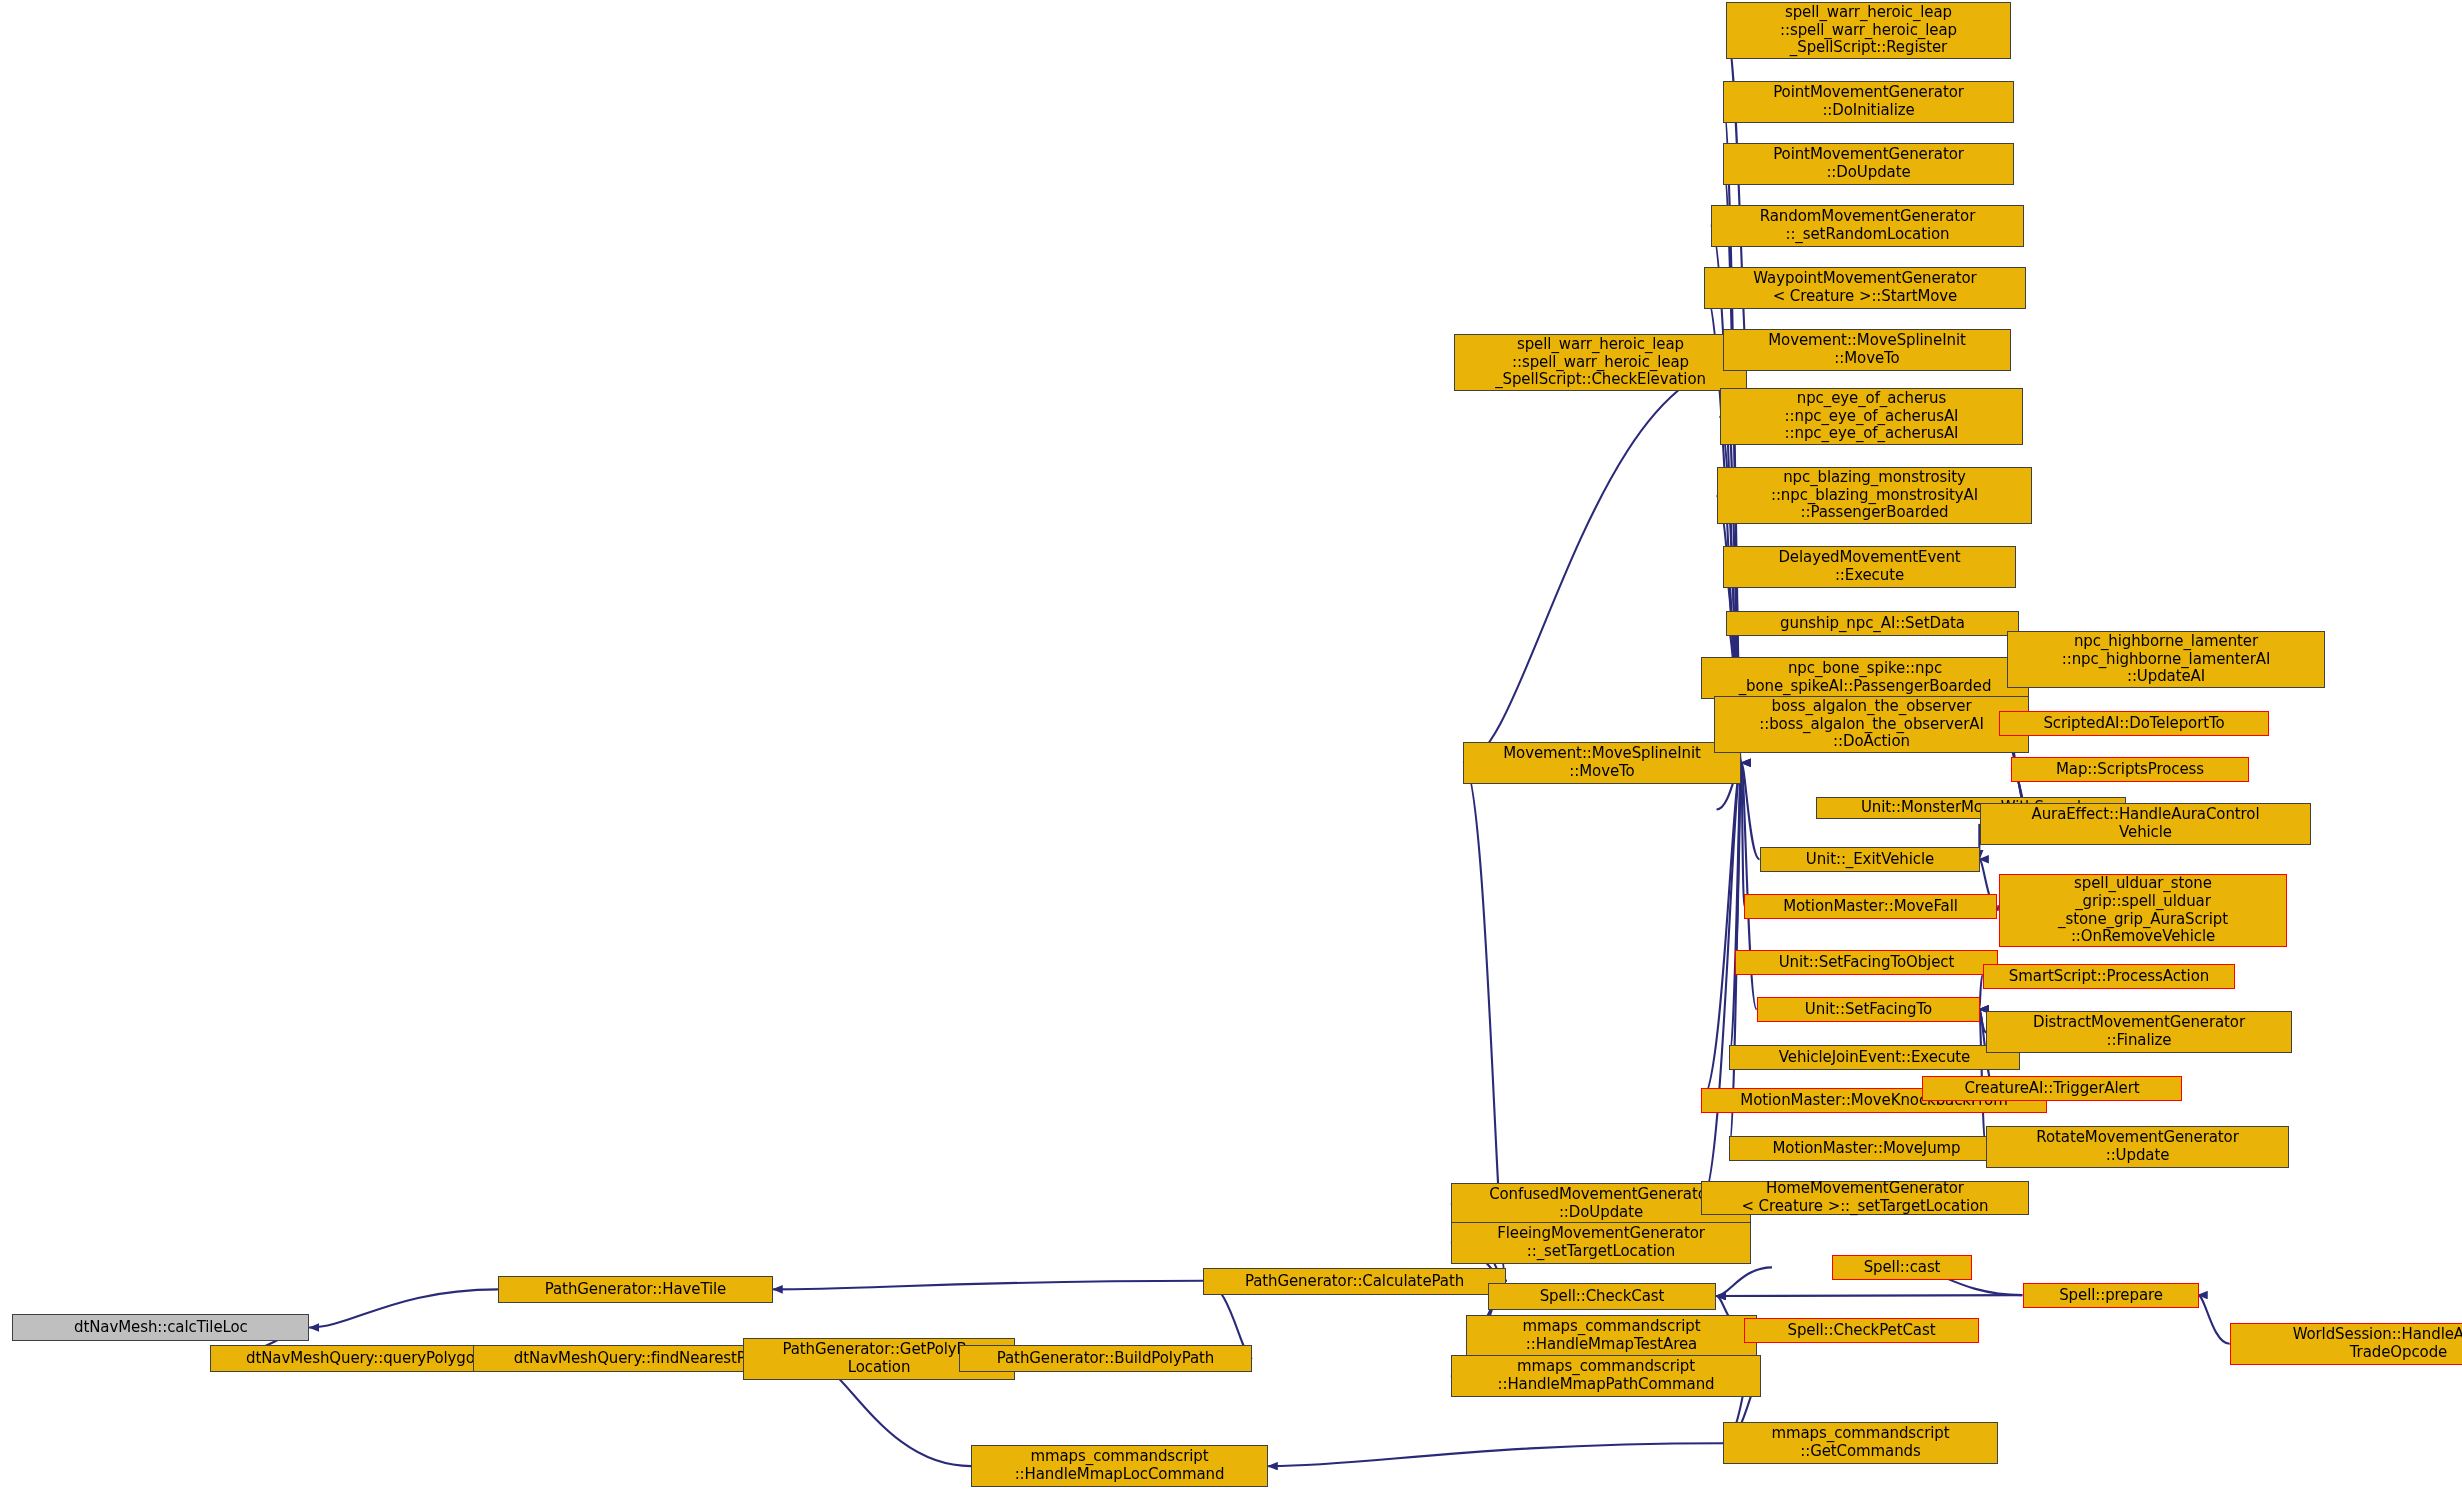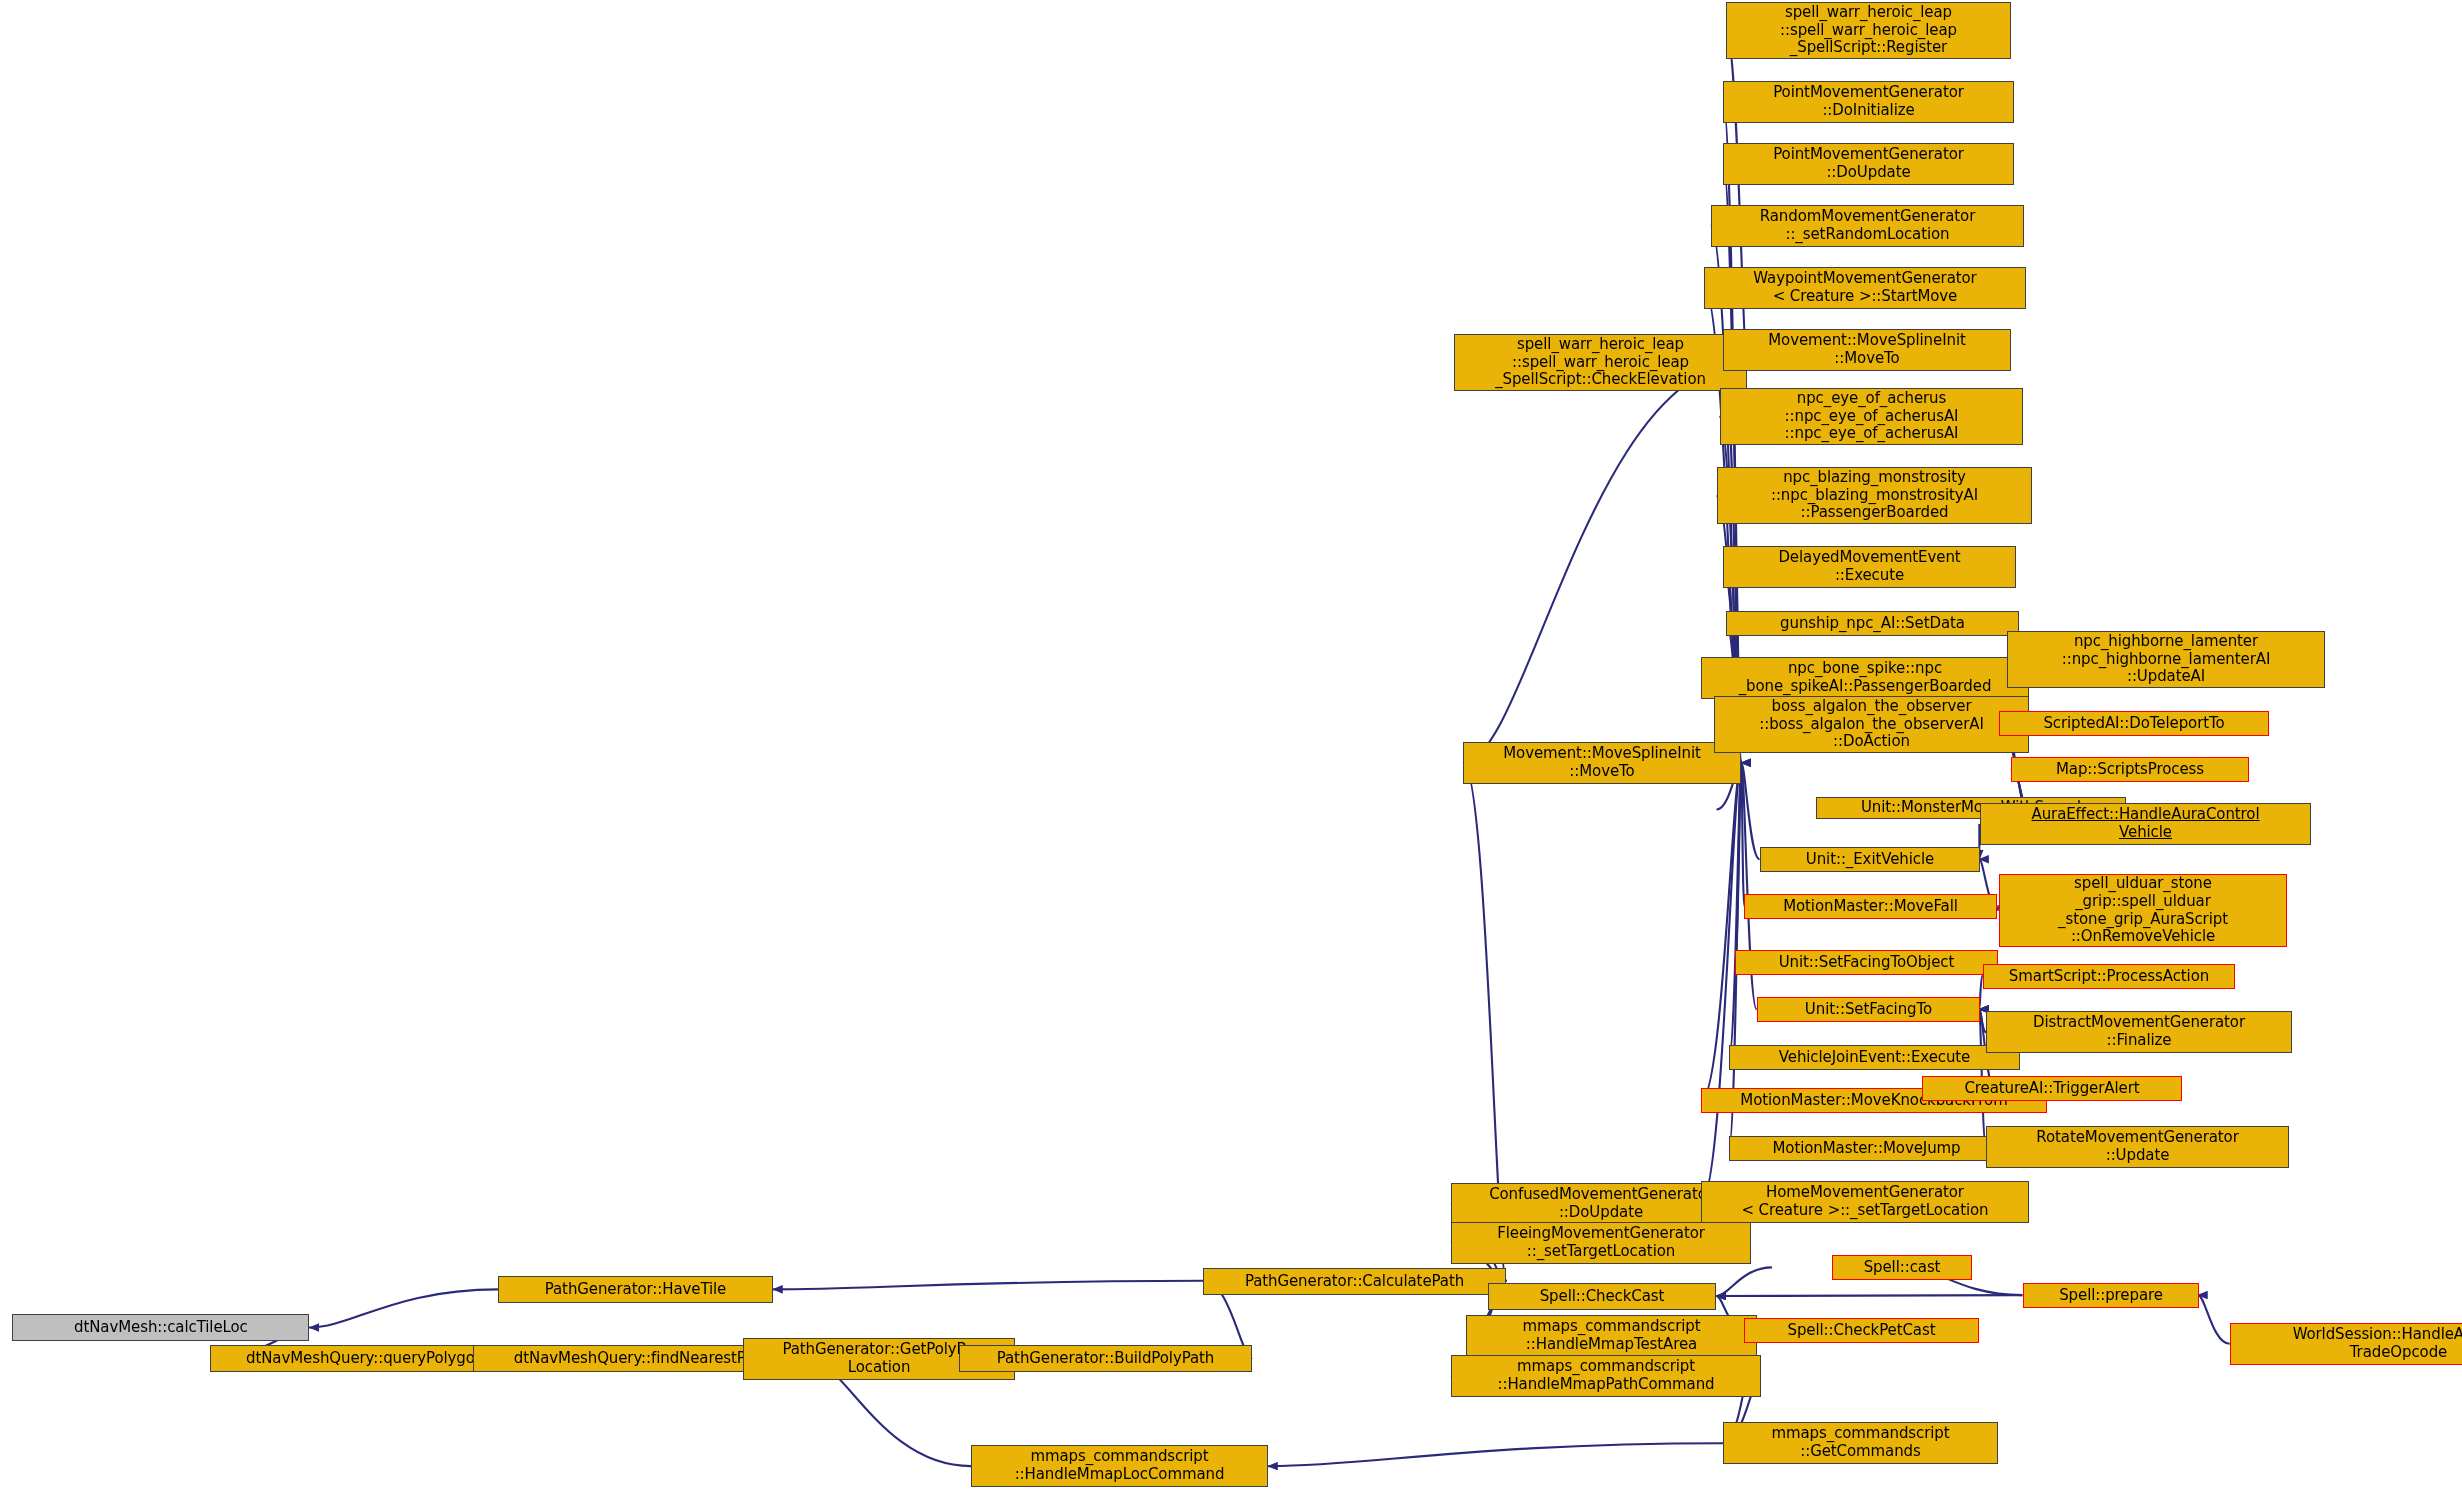--- a/index.html
+++ b/index.html
@@ -182,7 +182,7 @@
 ::UpdateAI</span></div>
       <div class="node red" style="left: 1999px; top: 711px; width: 270px; height: 25px;"><span>ScriptedAI::DoTeleportTo</span></div>
       <div class="node red" style="left: 2011px; top: 757px; width: 238px; height: 25px;"><span>Map::ScriptsProcess</span></div>
-      <div class="node" style="left: 1980px; top: 803px; width: 331px; height: 42px; text-decoration: underline;"><span>AuraEffect::HandleAuraControl
+      <div class="node" style="left: 1980px; top: 803px; width: 331px; height: 42px;"><span>AuraEffect::HandleAuraControl
 Vehicle</span></div>
       <div class="node red" style="left: 1999px; top: 874px; width: 288px; height: 73px;"><span>spell_ulduar_stone
 _grip::spell_ulduar

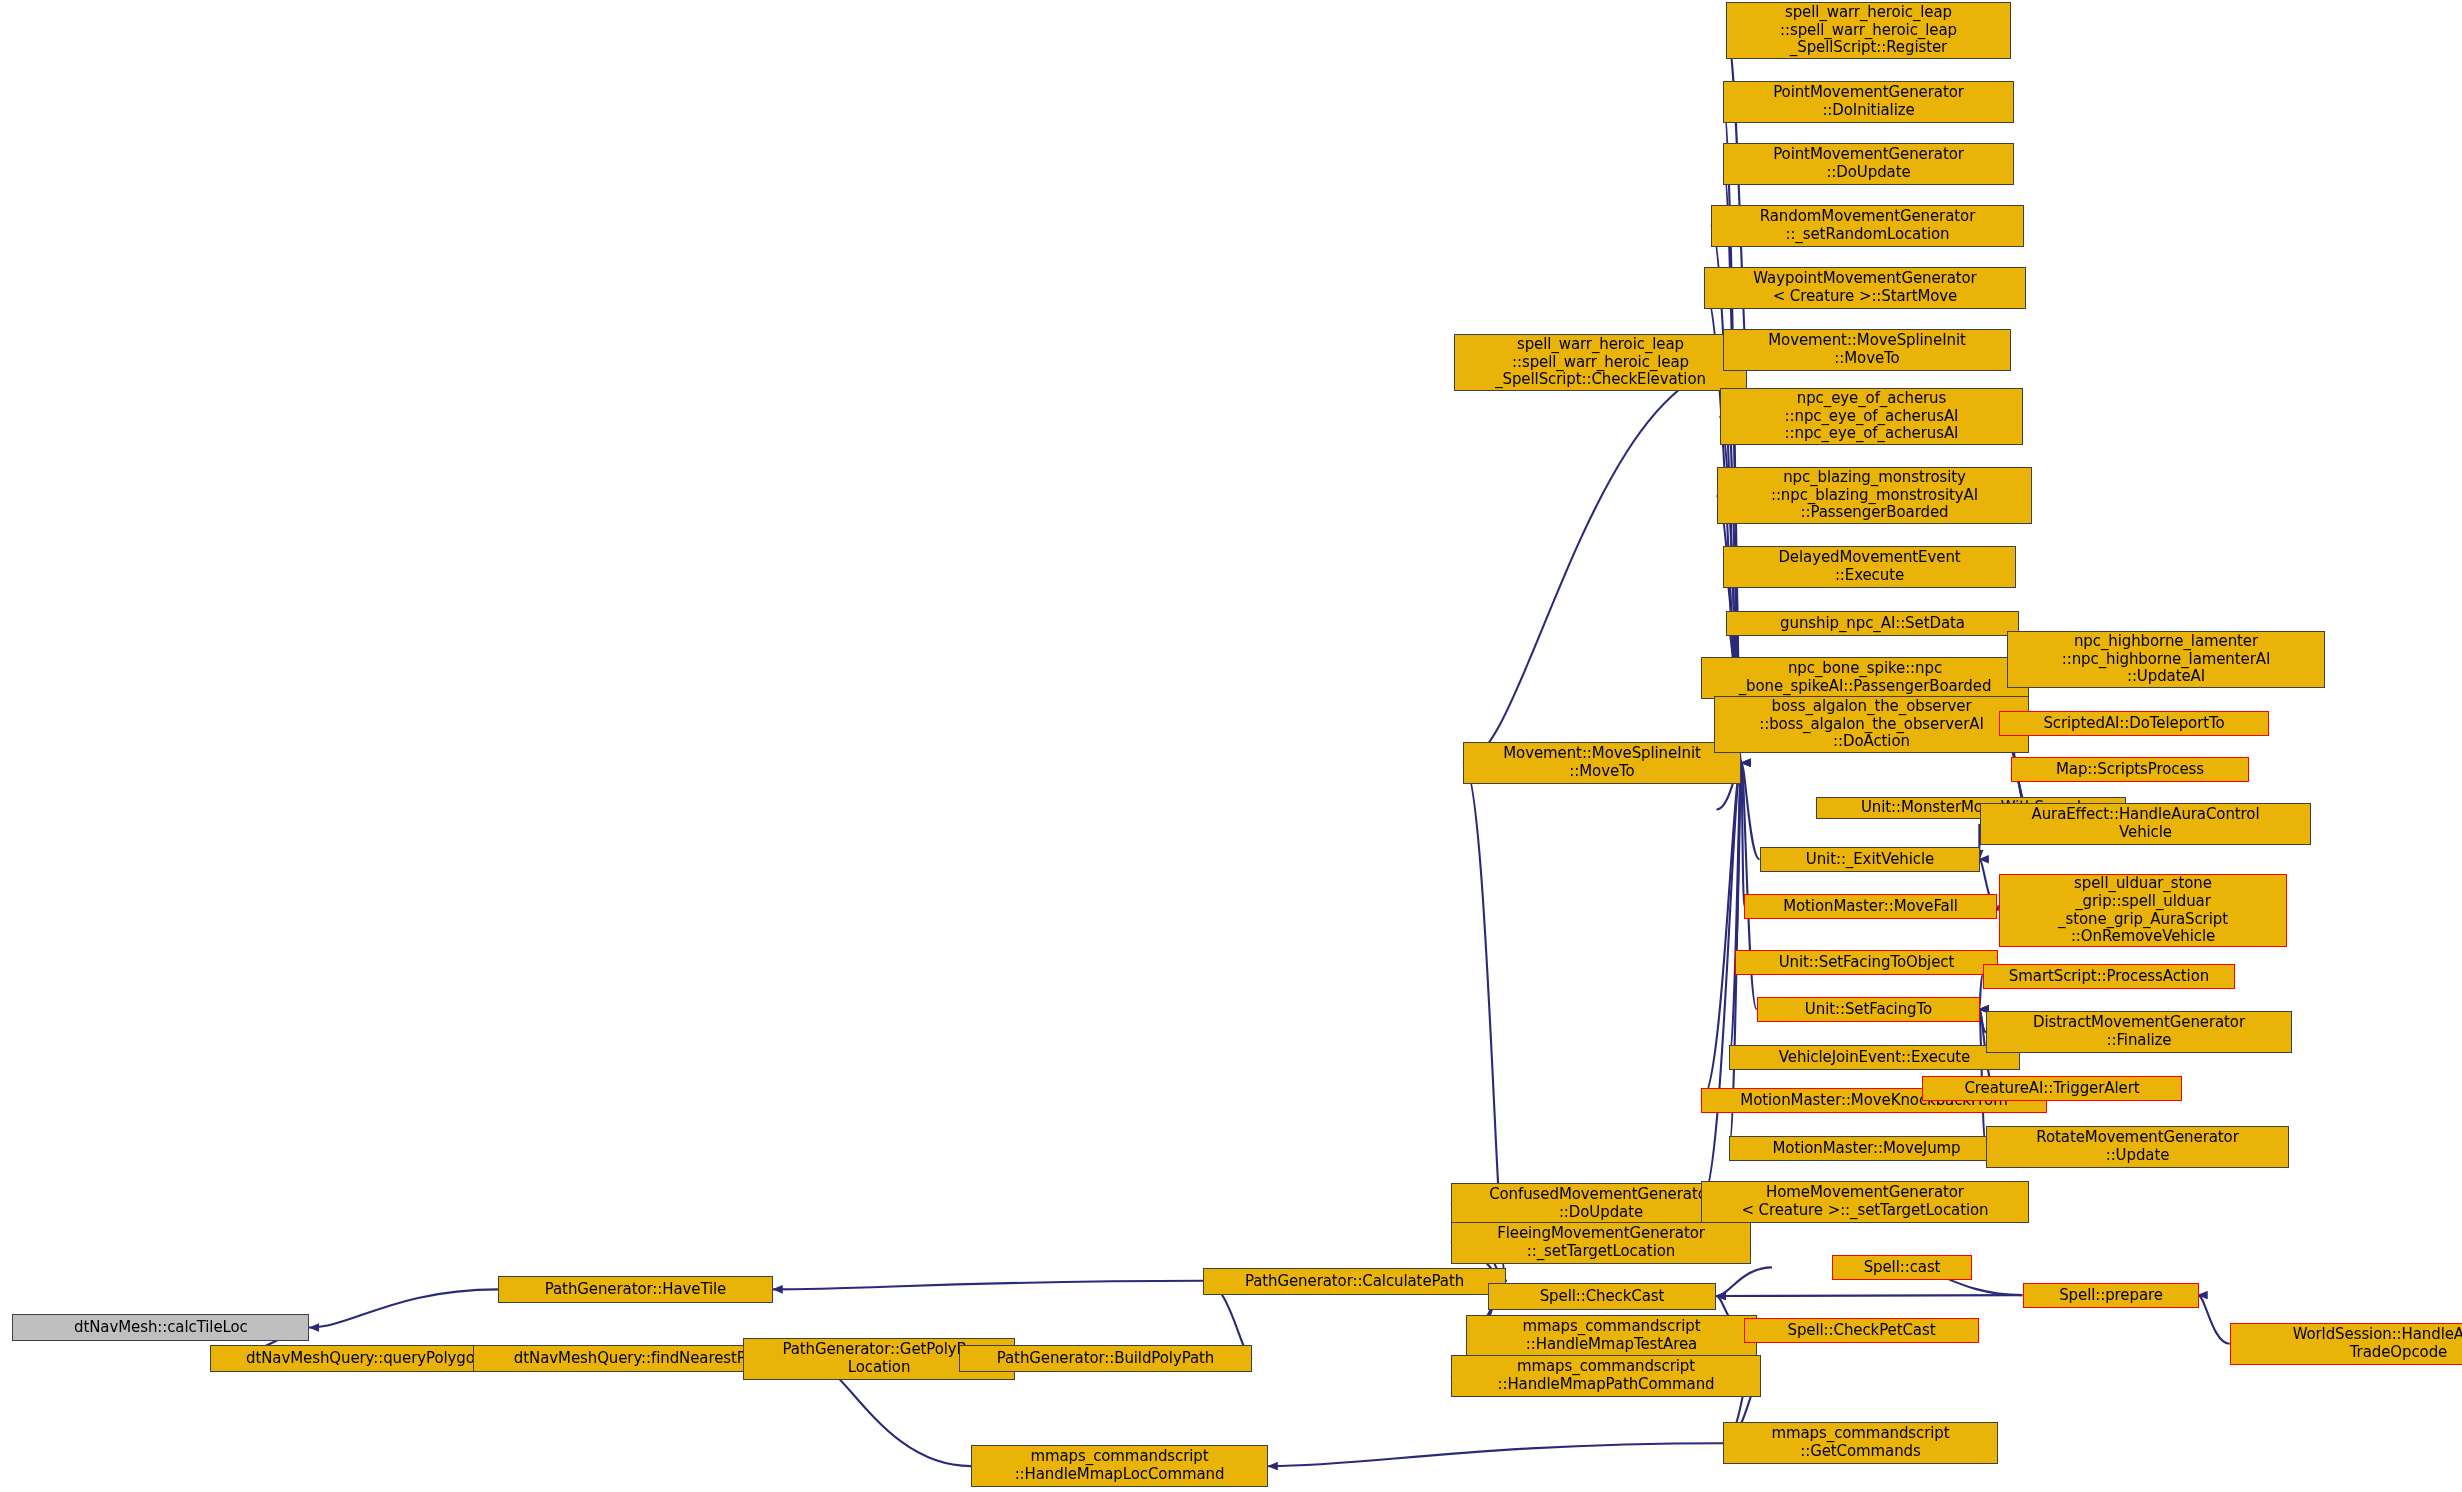--- a/index.html
+++ b/index.html
@@ -175,7 +175,7 @@
       <div class="node" style="left: 1729px; top: 1045px; width: 291px; height: 25px;"><span>VehicleJoinEvent::Execute</span></div>
       <div class="node red" style="left: 1701px; top: 1088px; width: 346px; height: 25px;"><span>MotionMaster::MoveKnockbackFrom</span></div>
       <div class="node" style="left: 1729px; top: 1136px; width: 275px; height: 25px;"><span>MotionMaster::MoveJump</span></div>
-      <div class="node" style="left: 1701px; top: 1181px; width: 328px; height: 42px;"><span>HomeMovementGenerator
+      <div class="node" style="left: 1701px; top: 1181px; width: 328px; height: 34px;"><span>HomeMovementGenerator
 &lt; Creature &gt;::_setTargetLocation</span></div>
       <div class="node" style="left: 1986px; top: 631px; width: 318px; height: 57px; margin-left: 21px;"><span>npc_highborne_lamenter
 ::npc_highborne_lamenterAI

